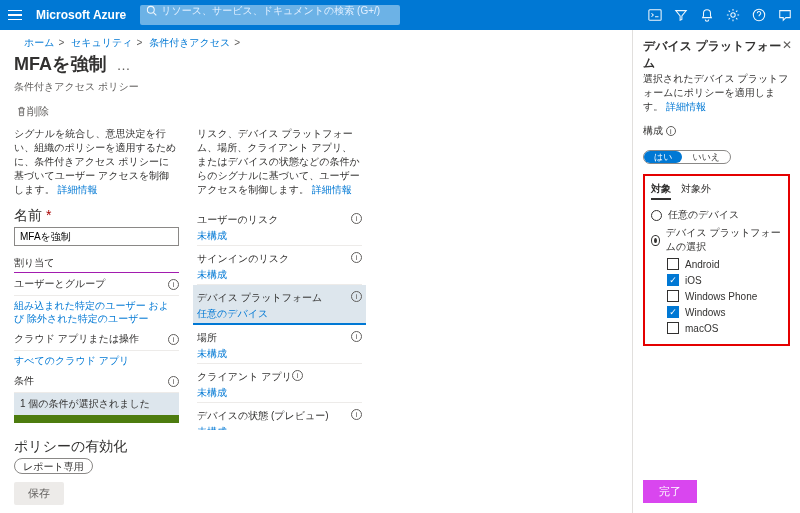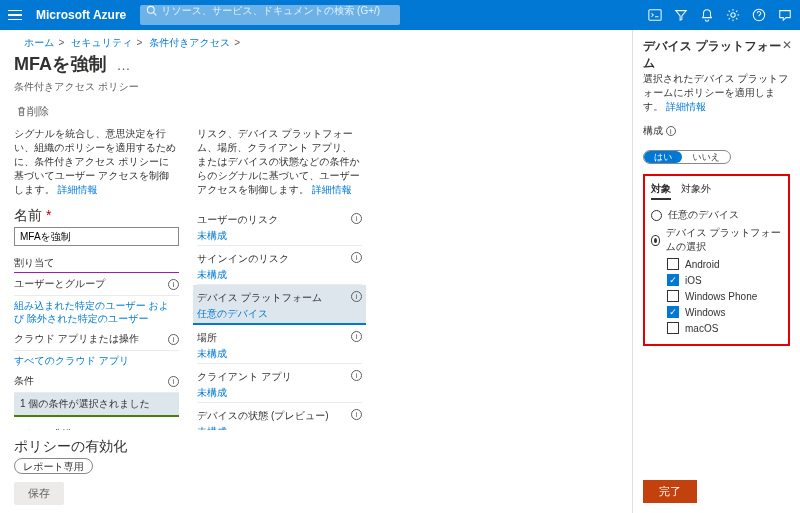--- a/index.html
+++ b/index.html
@@ -199,7 +199,7 @@
               <span class="sub-link">未構成</span>
             </div>
             <div class="col2-item">
-              <div style="display:flex;justify-content:space-between">
+              <div style="display:flex;">
                 <span>クライアント アプリ</span>
                 <span class="info" style="width:11px;height:11px;border:1px solid #605e5c;border-radius:50%;font-size:8px;text-align:center;line-height:10px;color:#605e5c">i</span>
               </div>

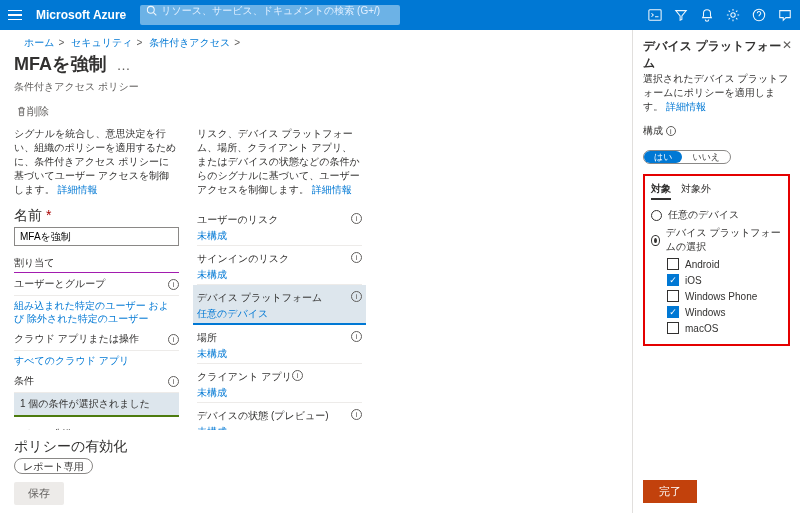--- a/index.html
+++ b/index.html
@@ -42,7 +42,7 @@
 .row { display: flex; justify-content: space-between; align-items: center; font-size: 10px; border-bottom: 1px solid #edebe9; padding: 4px 0; }
 .row .info { width: 11px; height: 11px; border: 1px solid #605e5c; border-radius: 50%; font-size: 8px; text-align: center; line-height: 10px; color: #605e5c; }
 .link { color: #0078d4; font-size: 10px; padding: 3px 0; cursor: pointer; line-height: 1.3; }
-.select-row { background: #dde6ed; border-bottom: 2px solid #4d7c0f; padding: 4px 6px; font-size: 10px; cursor: pointer; }
+.select-row { background: #dde6ed; border-bottom: 8px solid #4d7c0f; padding: 4px 6px; font-size: 10px; cursor: pointer; }
 .col2-item { font-size: 10px; border-bottom: 1px solid #edebe9; padding: 6px 0 2px; }
 .col2-item.selected { background: #dde6ed; border-bottom: 2px solid #0078d4; margin: 0 -4px; padding: 6px 4px 2px; }
 .col2-item .sub-link { color: #0078d4; display: block; margin-top: 2px; }

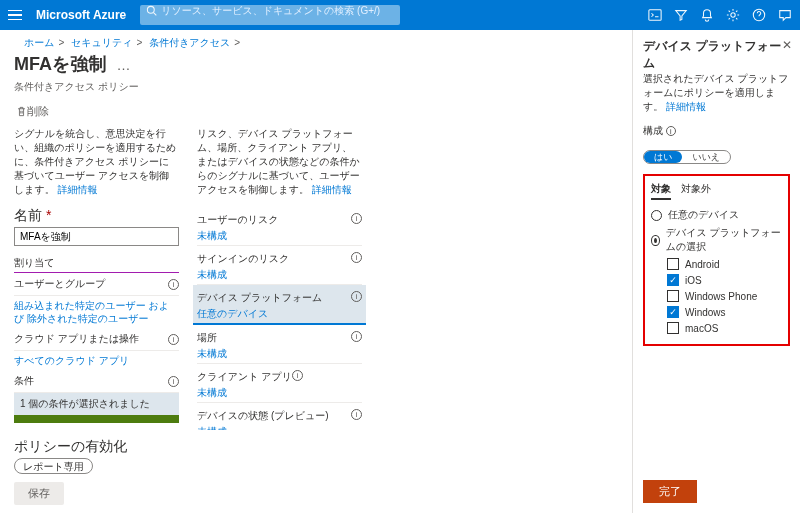--- a/index.html
+++ b/index.html
@@ -75,7 +75,7 @@
 .chk.on::after { content: "✓"; color: #fff; font-size: 9px; line-height: 1; }
 .indent { margin-left: 16px; }
 
-.done-btn { position: absolute; bottom: 10px; left: 10px; background: #c2410c; color: #fff; border: none; padding: 4px 16px; font-size: 11px; }
+.done-btn { position: absolute; bottom: 10px; left: 10px; background: #d946ef; color: #fff; border: none; padding: 4px 16px; font-size: 11px; }
 </style>
 </head>
 <body>

